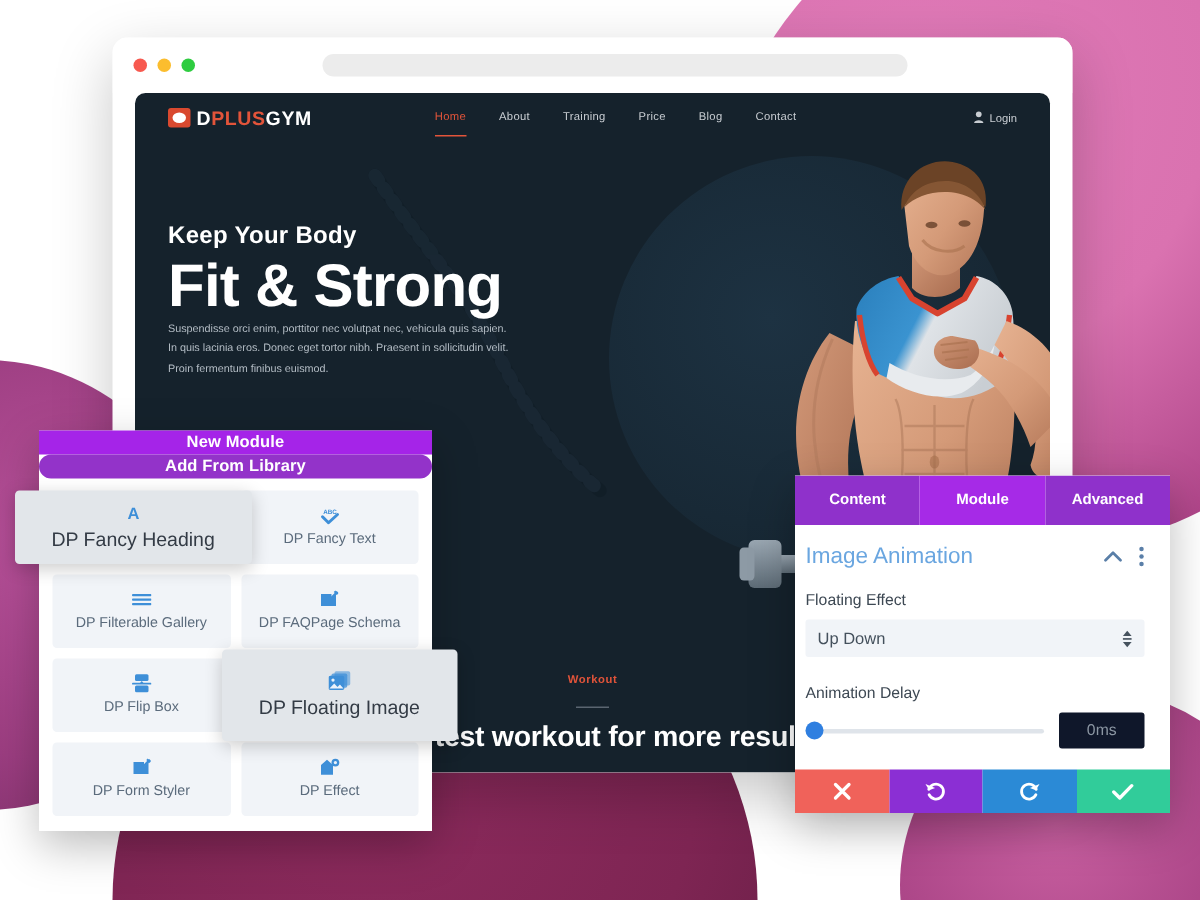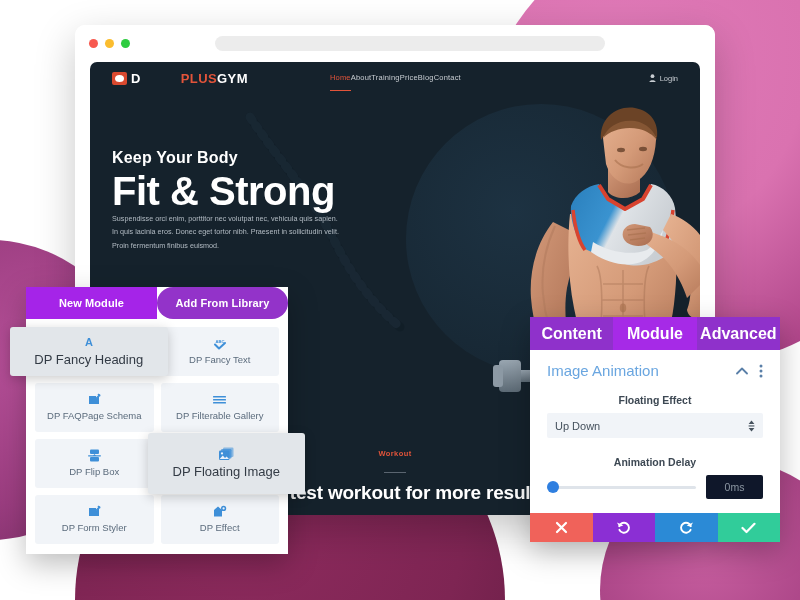--- a/index.html
+++ b/index.html
@@ -106,7 +106,7 @@
     font-size: 13px; font-weight: bold; letter-spacing: .4px;
     color: #ffffff;
   }
-  #logo-text .hl { color: #e2543a; margin-left: 40px; }
+  #logo-text .hl { color: #e2543a; }
 
   #nav {
     display: flex; 

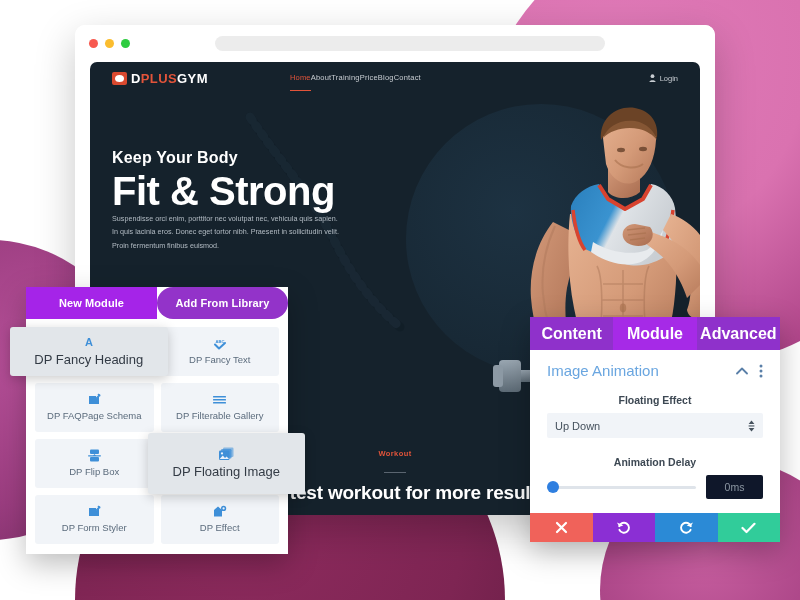--- a/index.html
+++ b/index.html
@@ -109,7 +109,7 @@
   #logo-text .hl { color: #e2543a; }
 
   #nav {
-    display: flex; 
+    display: flex; gap: 22px;
     margin-left: 82px;
     align-items: center;
   }

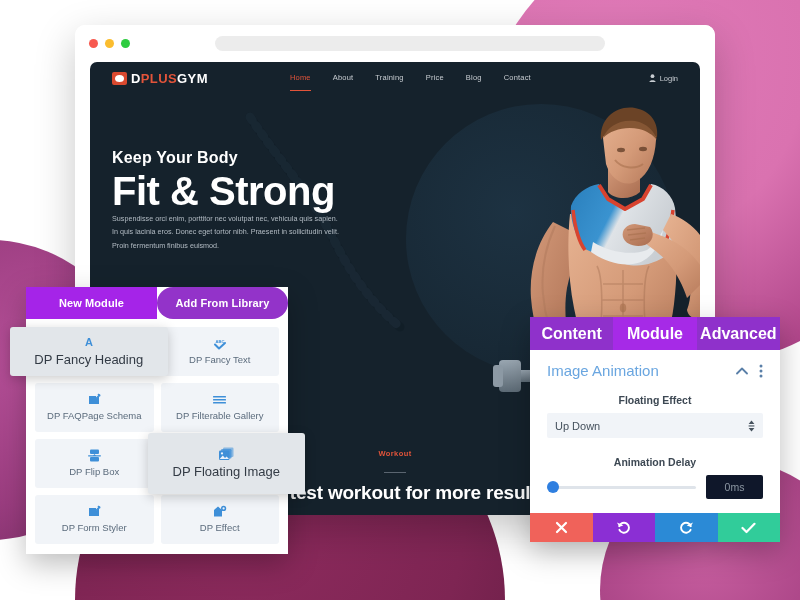--- a/index.html
+++ b/index.html
@@ -216,7 +216,7 @@
     overflow: visible;
     z-index: 20;
   }
-  #module-tabs { display: flex; height: 32px; }
+  #module-tabs { display: flex; height: 32px; flex-direction: column; }
   .mod-tab {
     flex: 1;
     display: flex; align-items: center; justify-content: center;

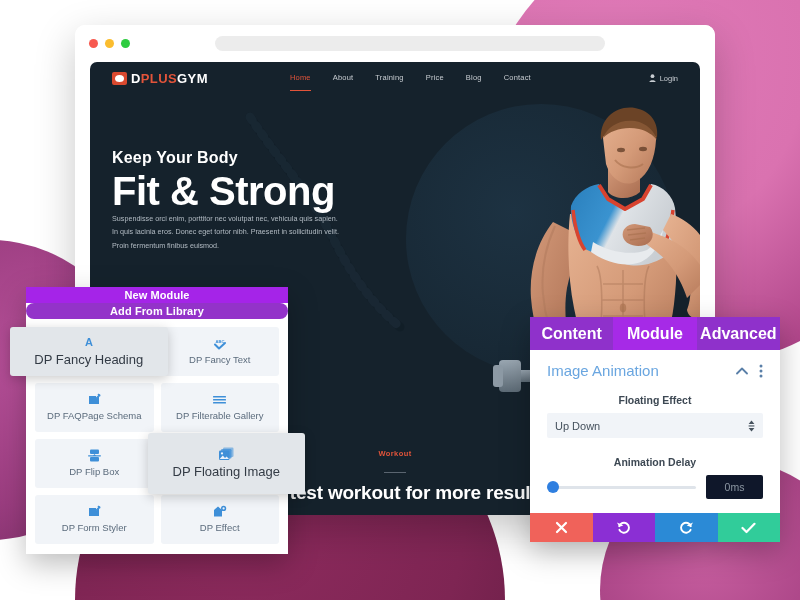--- a/index.html
+++ b/index.html
@@ -283,7 +283,7 @@
   .set-tab {
     flex: 1;
     display: flex; align-items: center; justify-content: center;
-    font-size: 16px; font-weight: bold; color: #ffffff;
+    font-size: 10px; font-weight: bold; color: #ffffff;
     cursor: pointer;
   }
   .set-tab.inactive { background: #8f31cb; }

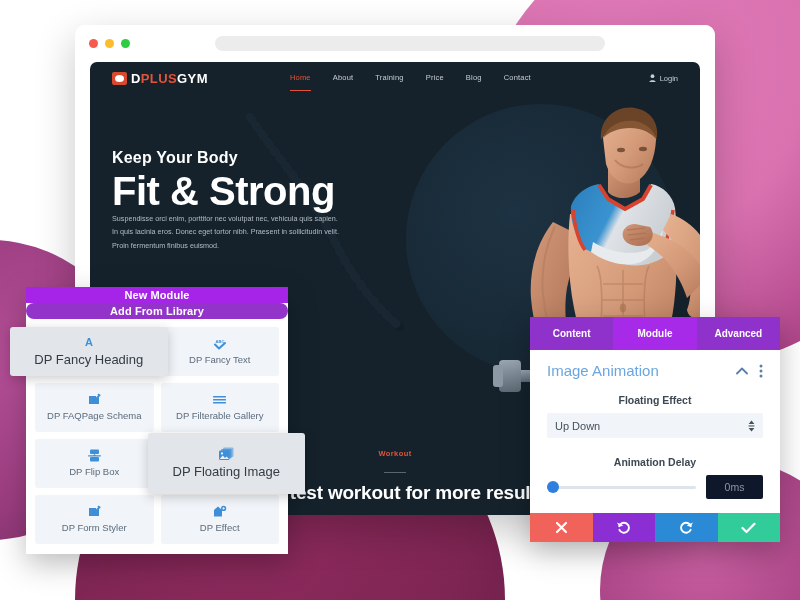--- a/index.html
+++ b/index.html
@@ -289,7 +289,7 @@
   .set-tab.inactive { background: #8f31cb; }
   .set-tab.active { background: #a62ae7; }
 
-  #settings-body { padding: 12px 17px 14px 17px; text-align: center; }
+  #settings-body { padding: 12px 17px 14px 7px; }
   #panel-heading-row {
     display: flex; align-items: center;
     margin-bottom: 15px;

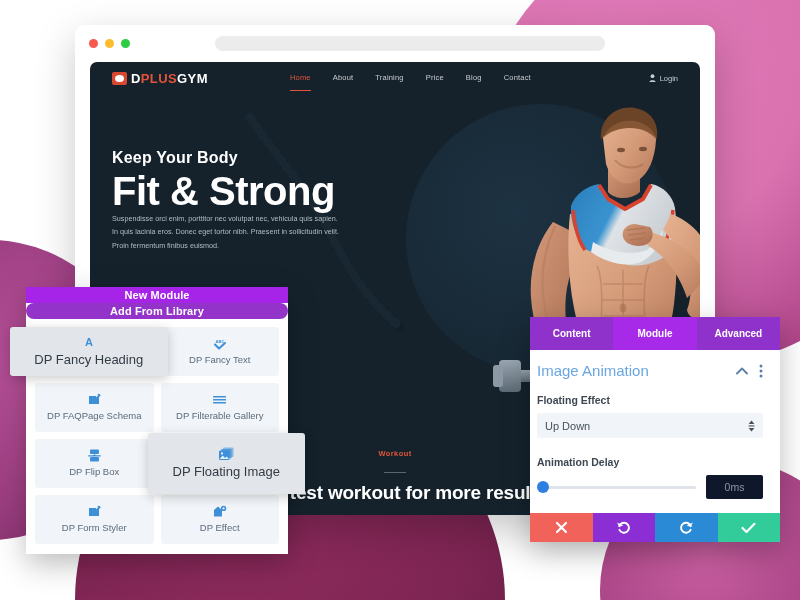--- a/index.html
+++ b/index.html
@@ -301,7 +301,7 @@
   #panel-actions svg { display: block; cursor: pointer; }
 
   .field-label {
-    font-size: 10.5px; font-weight: bold; color: #3d4853;
+    font-size: 10.5px; font-weight: normal; color: #3d4853;
     margin-bottom: 7px;
   }
   #select-floating-effect {

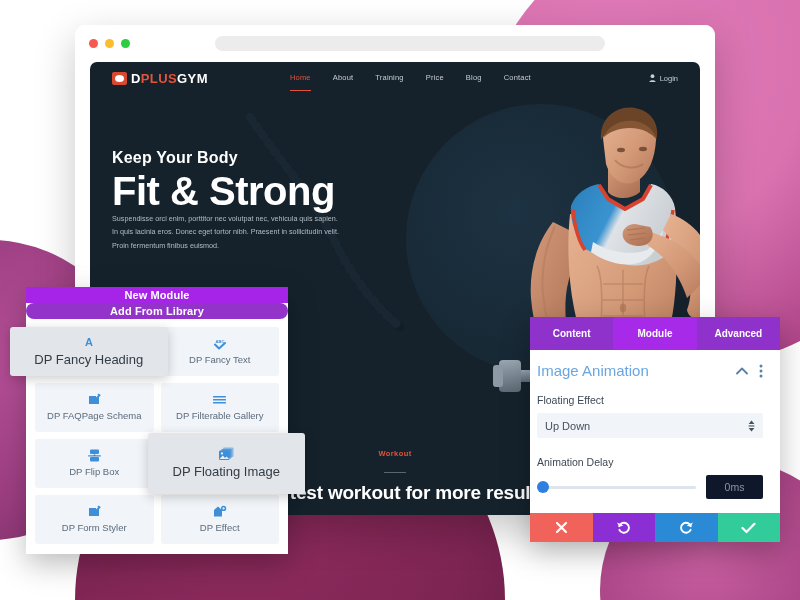--- a/index.html
+++ b/index.html
@@ -575,6 +575,17 @@
 
       <div class="mod-card">
         <span class="mod-icon">
+          <svg width="13" height="9" viewBox="0 0 13 9">
+            <rect x="0" y="1" width="13" height="1.5" rx=".6" fill="#3e8fd8"></rect>
+            <rect x="0" y="4" width="13" height="1.5" rx=".6" fill="#3e8fd8"></rect>
+            <rect x="0" y="7" width="13" height="1.5" rx=".6" fill="#3e8fd8"></rect>
+          </svg>
+        </span>
+        <span class="mod-label">DP Filterable Gallery</span>
+      </div>
+
+      <div class="mod-card">
+        <span class="mod-icon">
           <svg width="13" height="13" viewBox="0 0 13 13">
             <path d="M1 3 H8 V6 L11 3 V11 H1 Z" fill="#3e8fd8"></path>
             <path d="M7.5 6 L12 1.5" stroke="#3e8fd8" stroke-width="1.6"></path>
@@ -582,17 +593,6 @@
           </svg>
         </span>
         <span class="mod-label">DP FAQPage Schema</span>
-      </div>
-
-      <div class="mod-card">
-        <span class="mod-icon">
-          <svg width="13" height="9" viewBox="0 0 13 9">
-            <rect x="0" y="1" width="13" height="1.5" rx=".6" fill="#3e8fd8"></rect>
-            <rect x="0" y="4" width="13" height="1.5" rx=".6" fill="#3e8fd8"></rect>
-            <rect x="0" y="7" width="13" height="1.5" rx=".6" fill="#3e8fd8"></rect>
-          </svg>
-        </span>
-        <span class="mod-label">DP Filterable Gallery</span>
       </div>
 
       <div class="mod-card">

